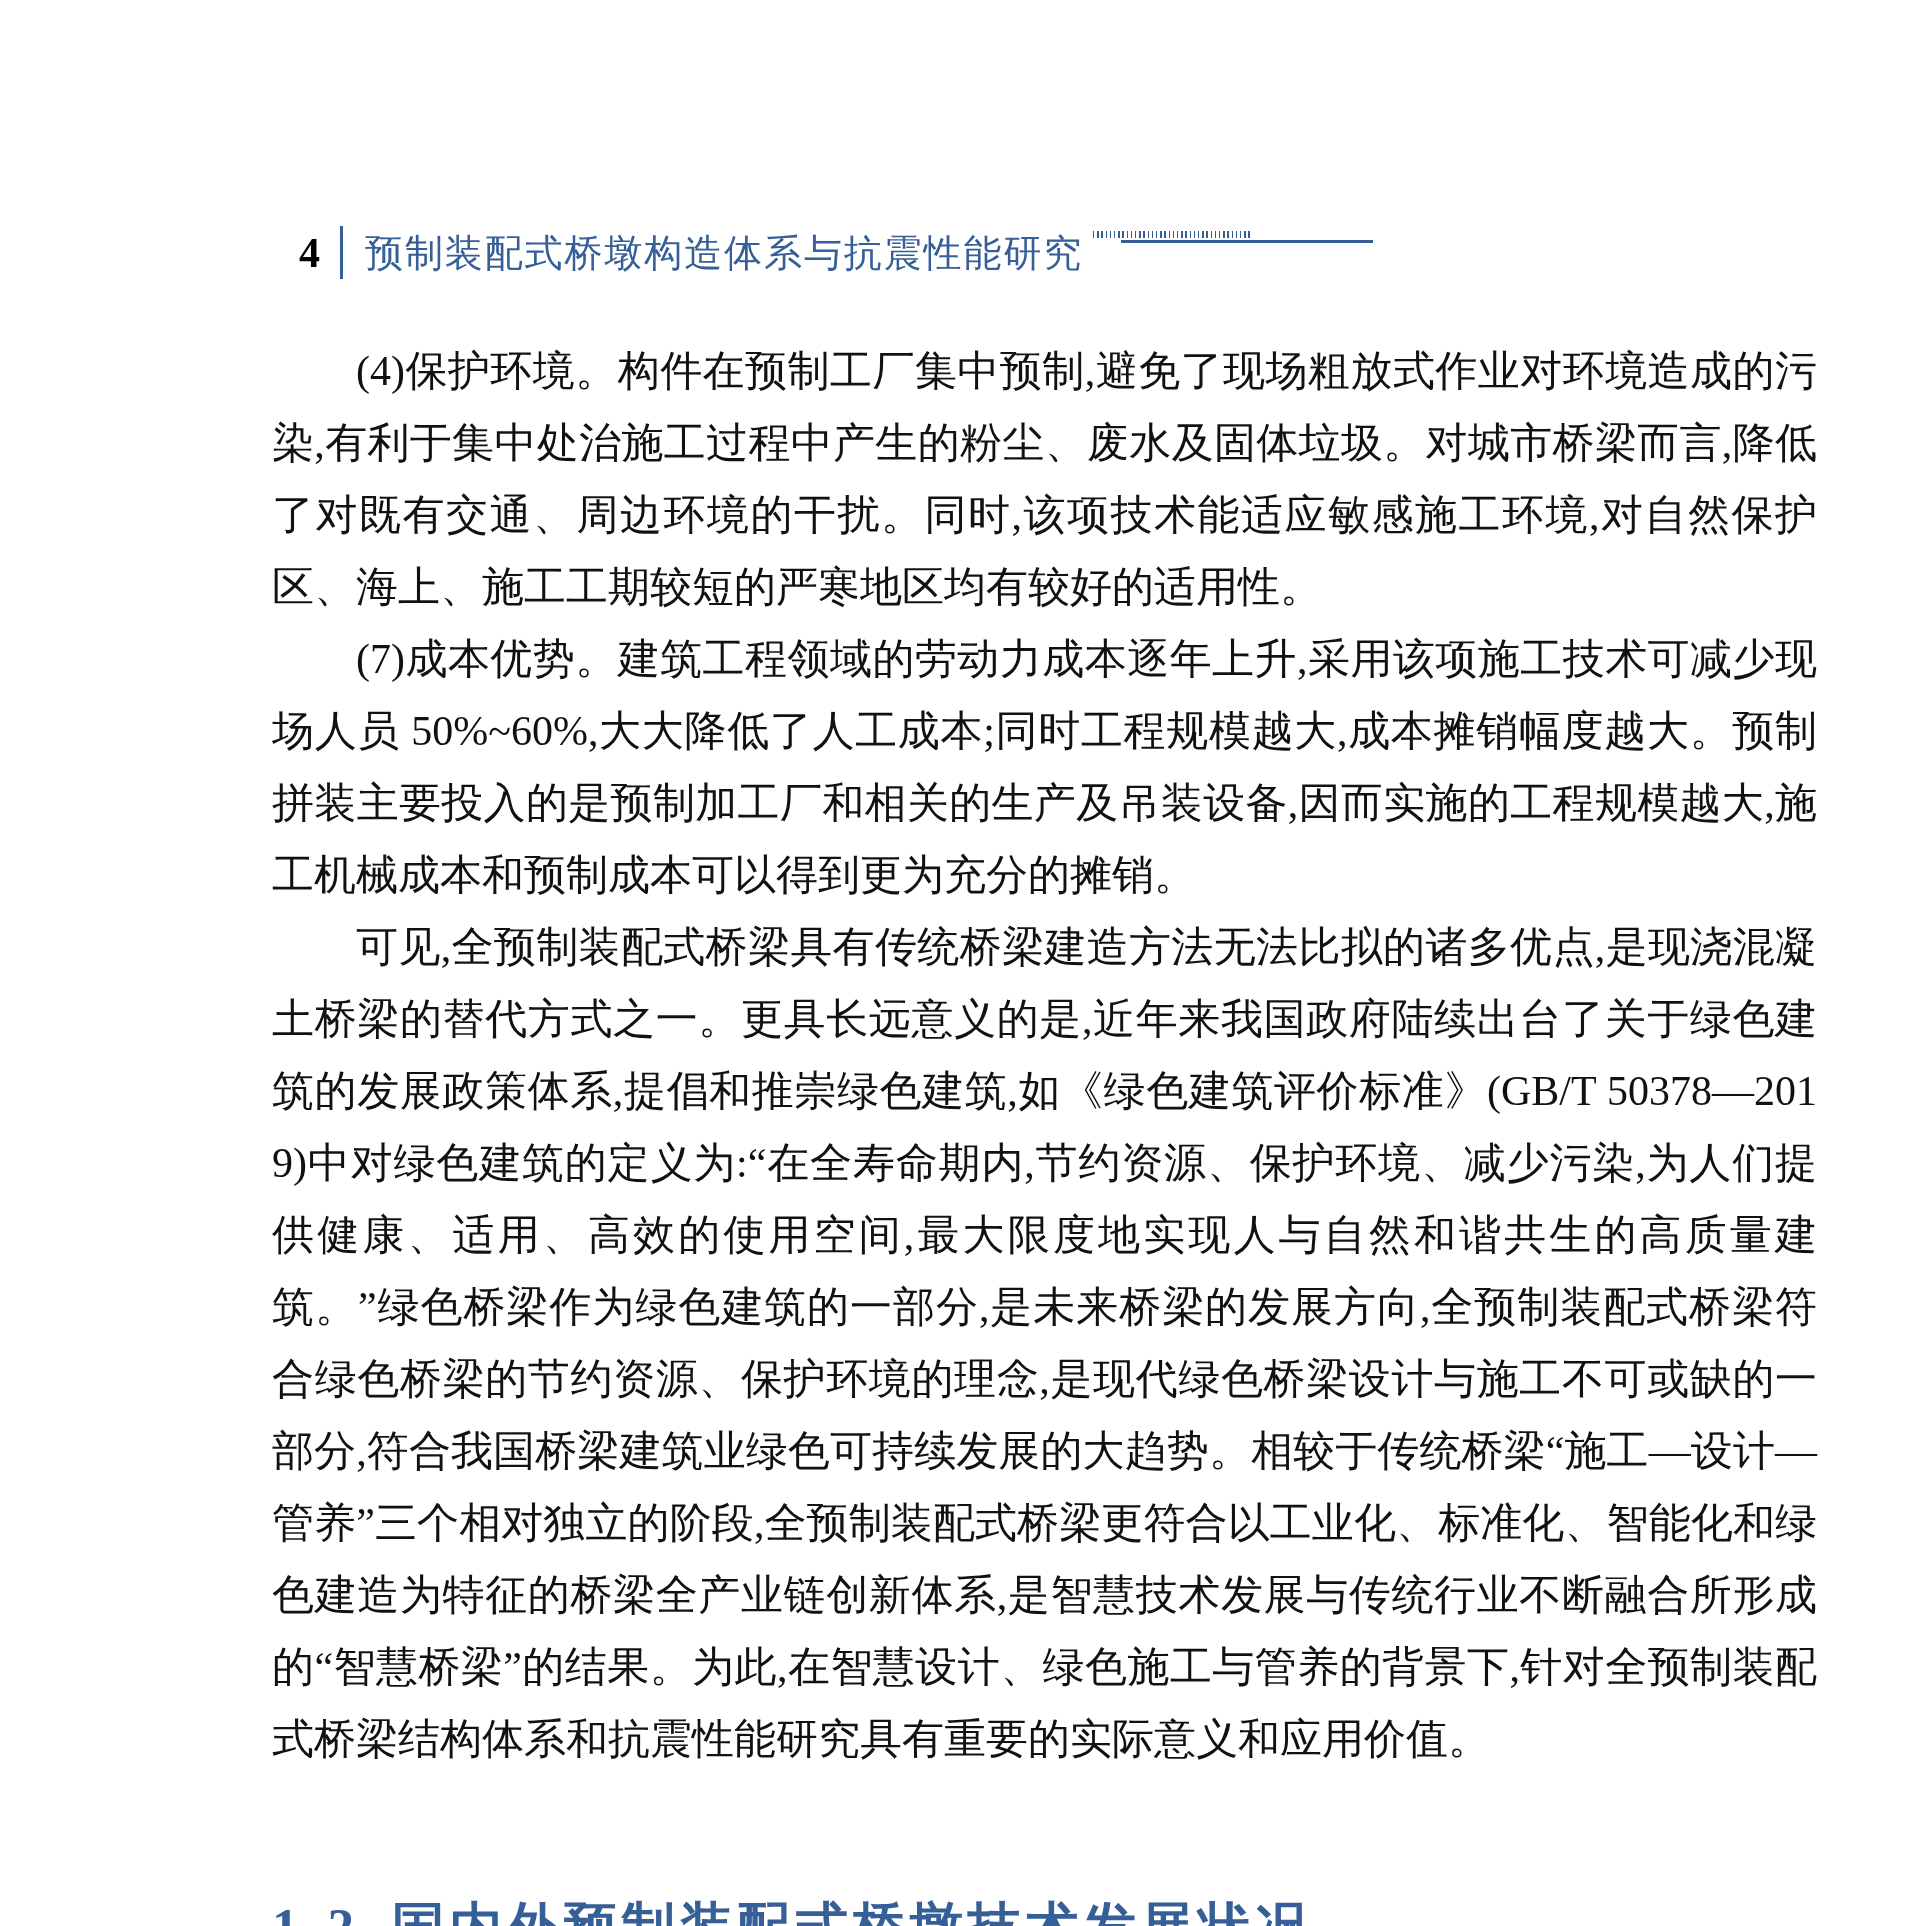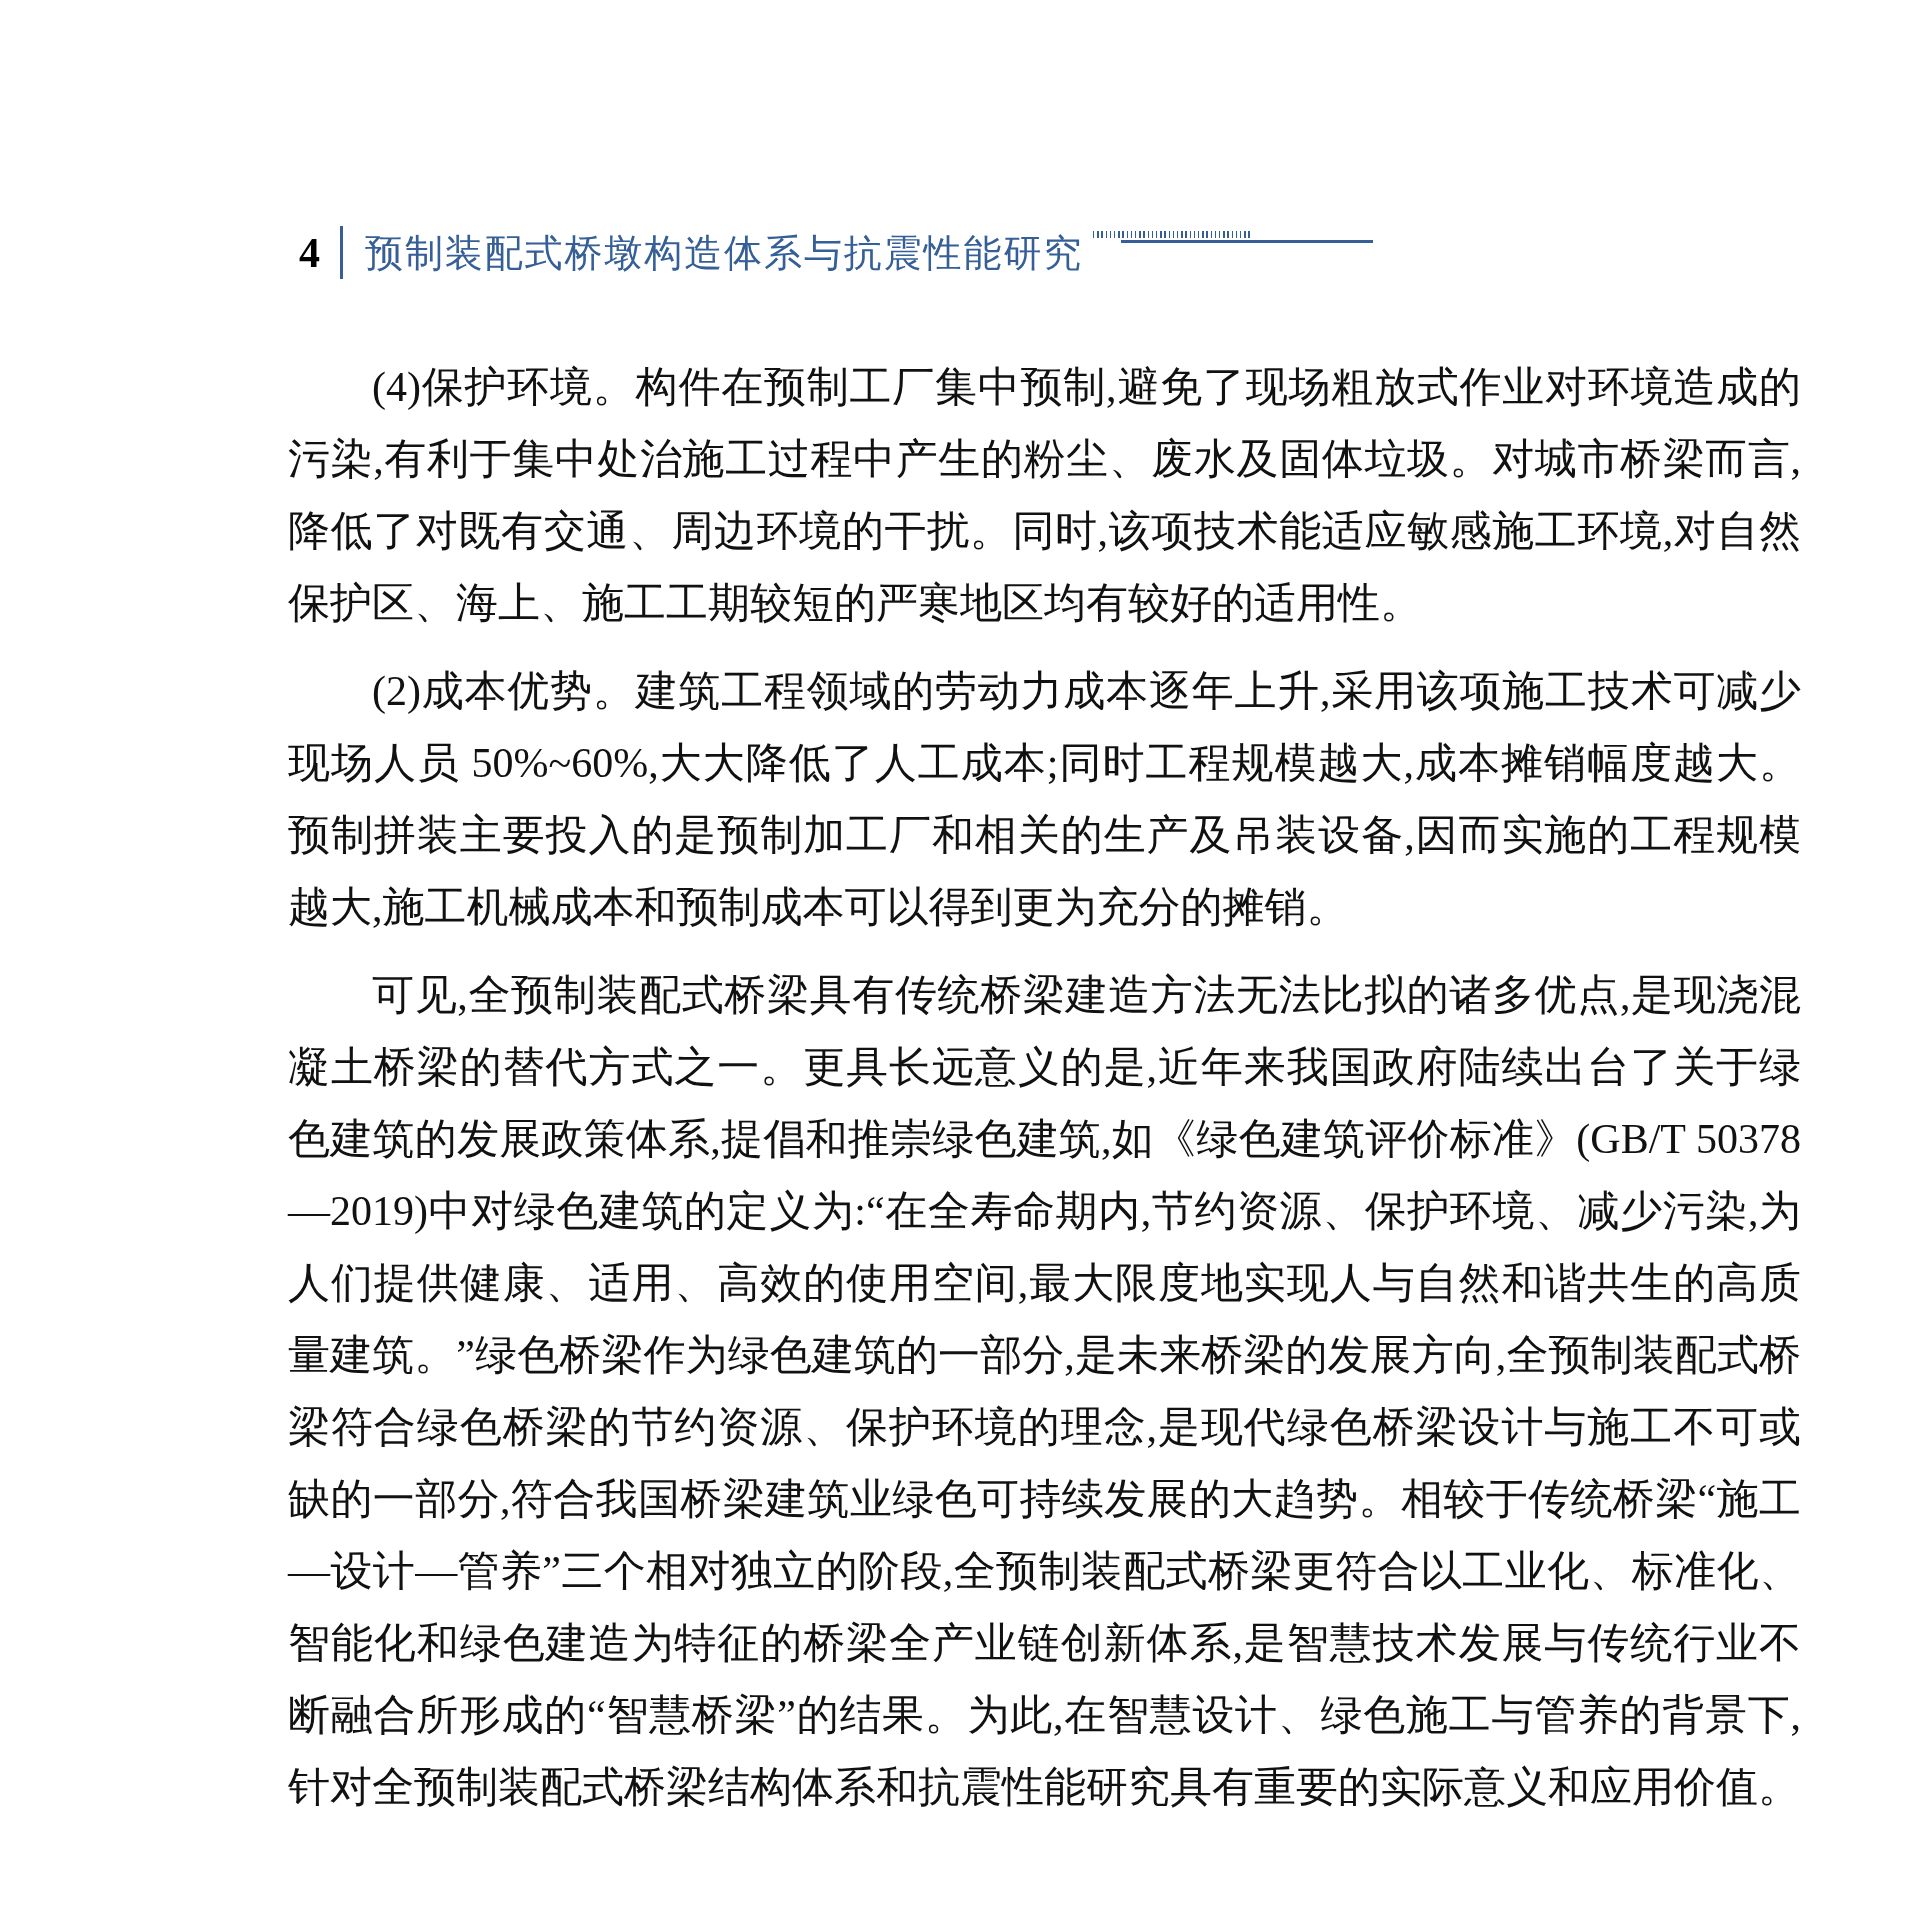--- a/index.html
+++ b/index.html
@@ -84,7 +84,7 @@
     width: 1545px;
   }
   p.body-par {
-    margin: 16px;
+    margin: 0;
     font-size: 42px;
     line-height: 72px;
     text-align: justify;

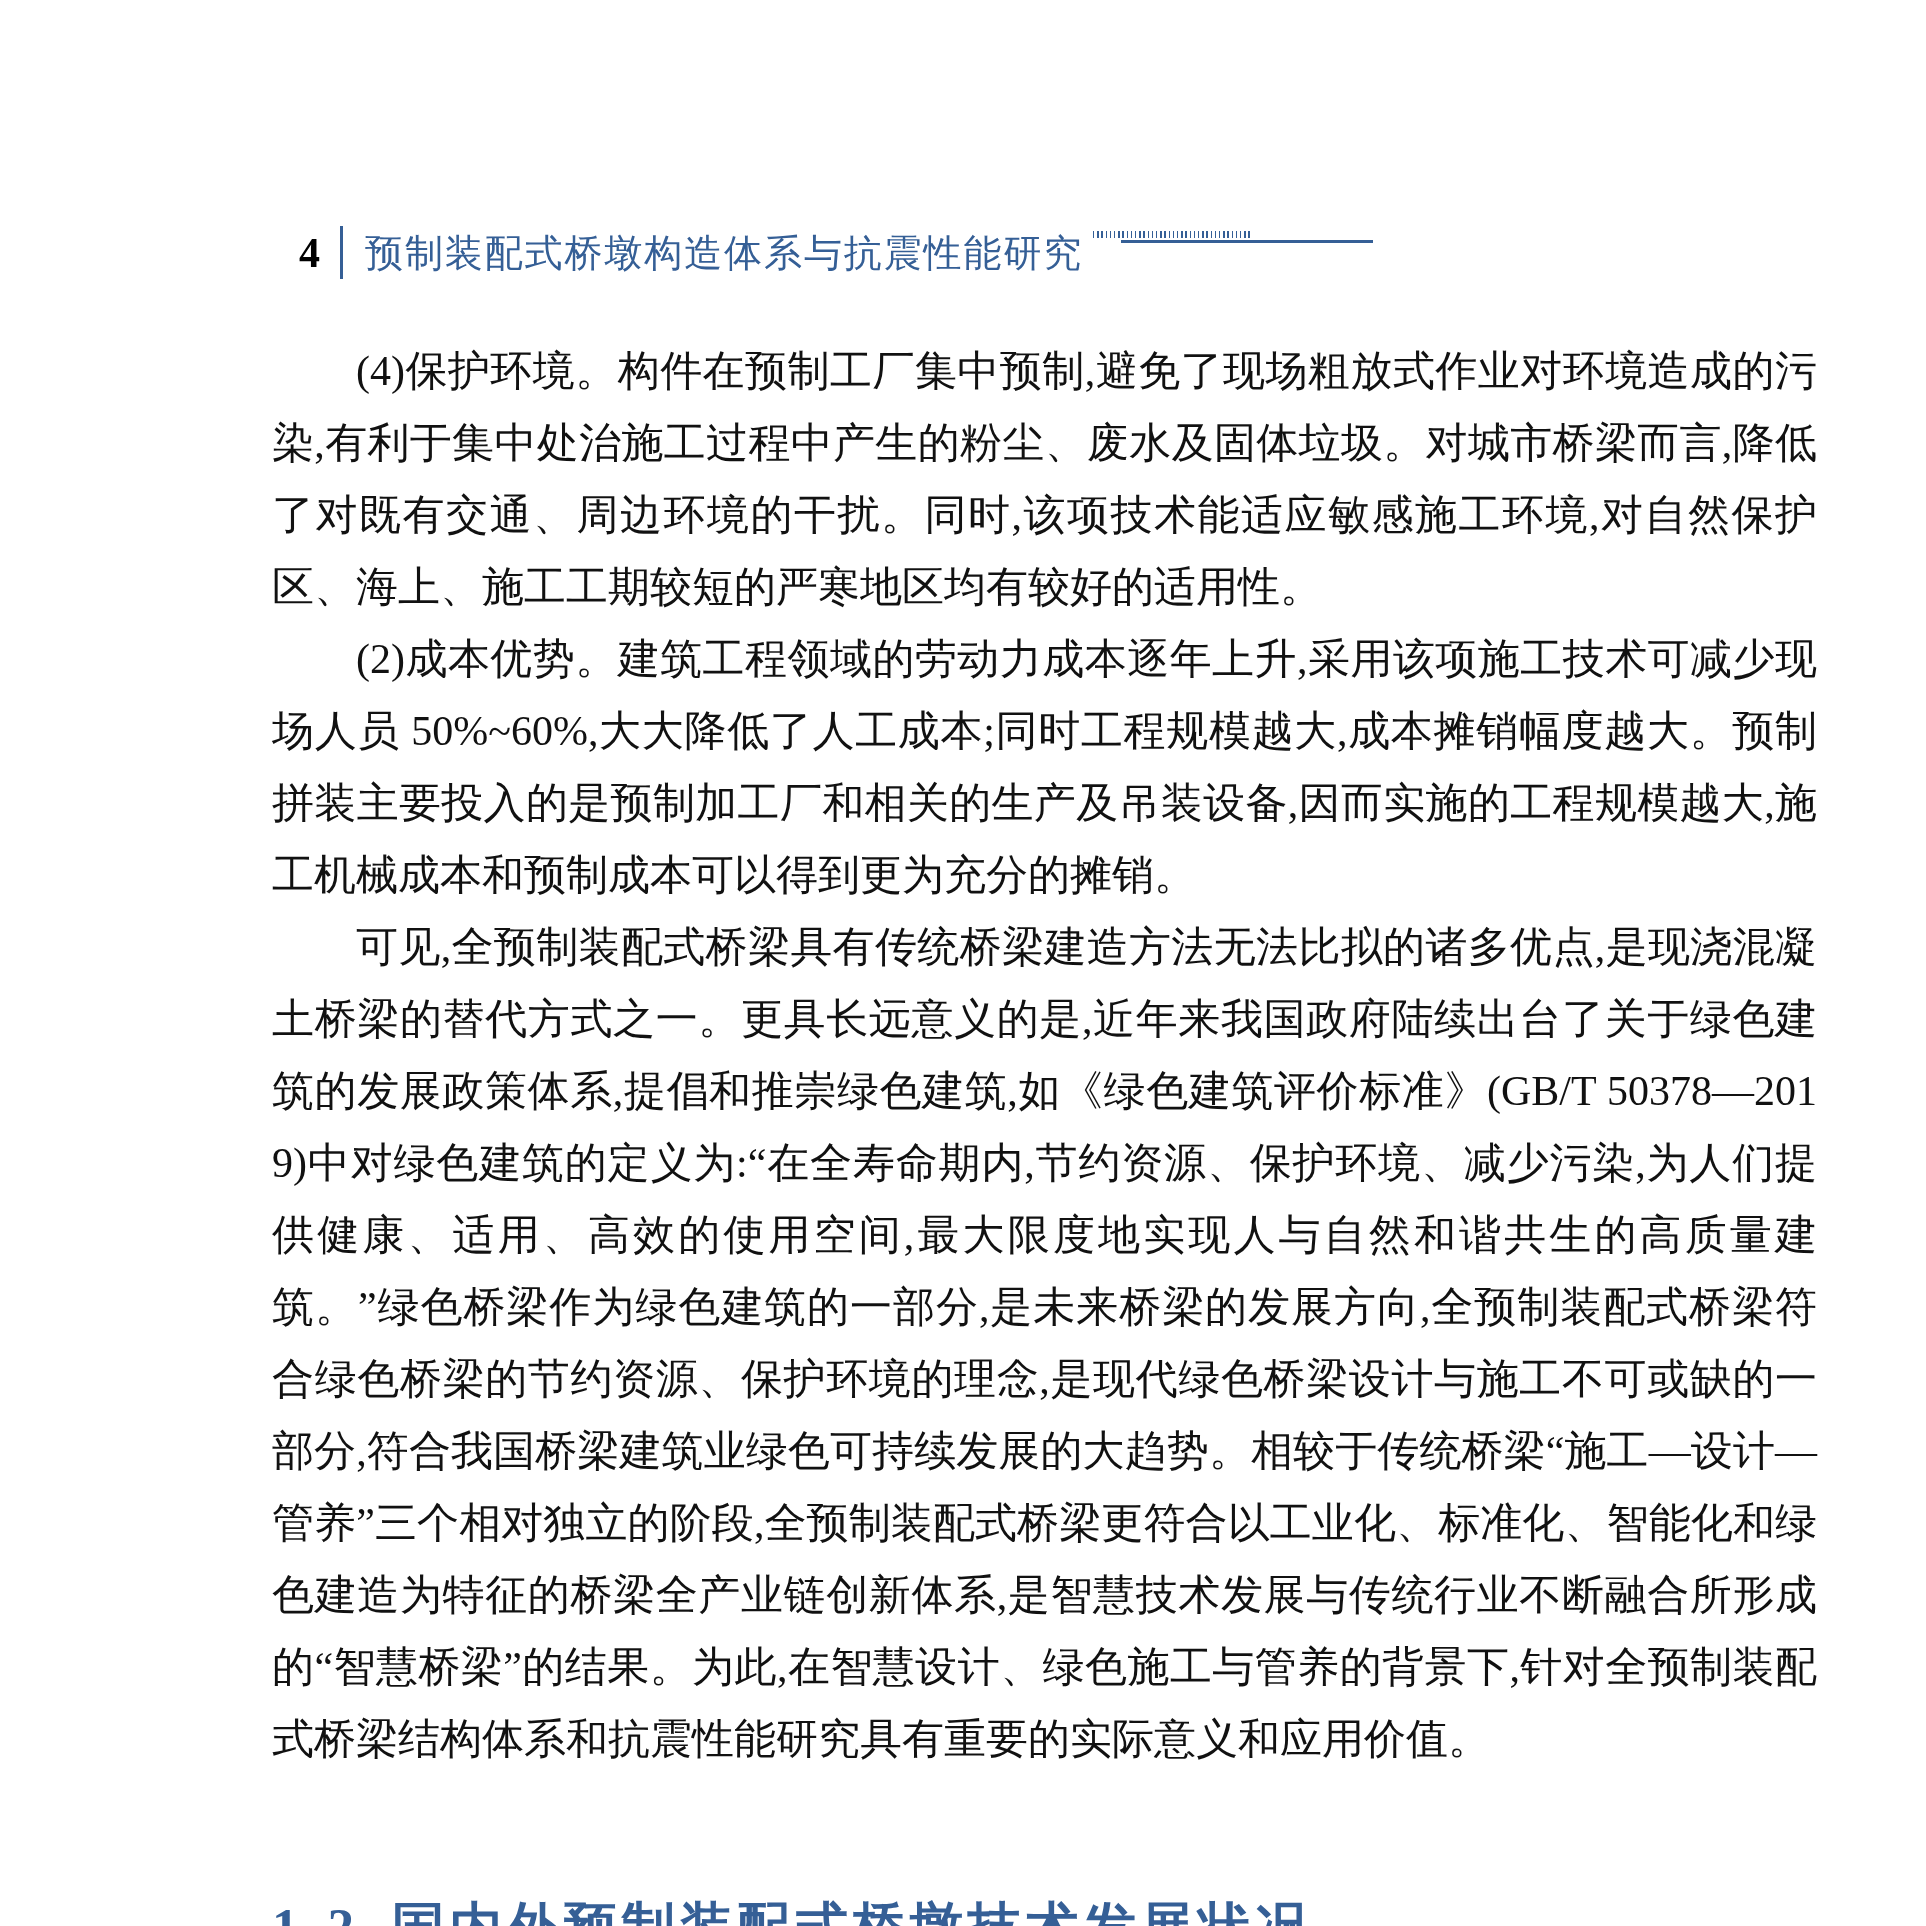--- a/index.html
+++ b/index.html
@@ -132,7 +132,7 @@
 
     <p class="body-par">(4)保护环境。构件在预制工厂集中预制,避免了现场粗放式作业对环境造成的污染,有利于集中处治施工过程中产生的粉尘、废水及固体垃圾。对城市桥梁而言,降低了对既有交通、周边环境的干扰。同时,该项技术能适应敏感施工环境,对自然保护区、海上、施工工期较短的严寒地区均有较好的适用性。</p>
 
-    <p class="body-par">(2)成本优势。建筑工程领域的劳动力成本逐年上升,采用该项施工技术可减少现场人员 50%~60%,大大降低了人工成本;同时工程规模越大,成本摊销幅度越大。预制拼装主要投入的是预制加工厂和相关的生产及吊装设备,因而实施的工程规模越大,施工机械成本和预制成本可以得到更为充分的摊销。</p>
+    <p class="body-par">(7)成本优势。建筑工程领域的劳动力成本逐年上升,采用该项施工技术可减少现场人员 50%~60%,大大降低了人工成本;同时工程规模越大,成本摊销幅度越大。预制拼装主要投入的是预制加工厂和相关的生产及吊装设备,因而实施的工程规模越大,施工机械成本和预制成本可以得到更为充分的摊销。</p>
 
     <p class="body-par">可见,全预制装配式桥梁具有传统桥梁建造方法无法比拟的诸多优点,是现浇混凝土桥梁的替代方式之一。更具长远意义的是,近年来我国政府陆续出台了关于绿色建筑的发展政策体系,提倡和推崇绿色建筑,如《绿色建筑评价标准》(GB/T 50378—2019)中对绿色建筑的定义为:“在全寿命期内,节约资源、保护环境、减少污染,为人们提供健康、适用、高效的使用空间,最大限度地实现人与自然和谐共生的高质量建筑。”绿色桥梁作为绿色建筑的一部分,是未来桥梁的发展方向,全预制装配式桥梁符合绿色桥梁的节约资源、保护环境的理念,是现代绿色桥梁设计与施工不可或缺的一部分,符合我国桥梁建筑业绿色可持续发展的大趋势。相较于传统桥梁“施工—设计—管养”三个相对独立的阶段,全预制装配式桥梁更符合以工业化、标准化、智能化和绿色建造为特征的桥梁全产业链创新体系,是智慧技术发展与传统行业不断融合所形成的“智慧桥梁”的结果。为此,在智慧设计、绿色施工与管养的背景下,针对全预制装配式桥梁结构体系和抗震性能研究具有重要的实际意义和应用价值。</p>
 

